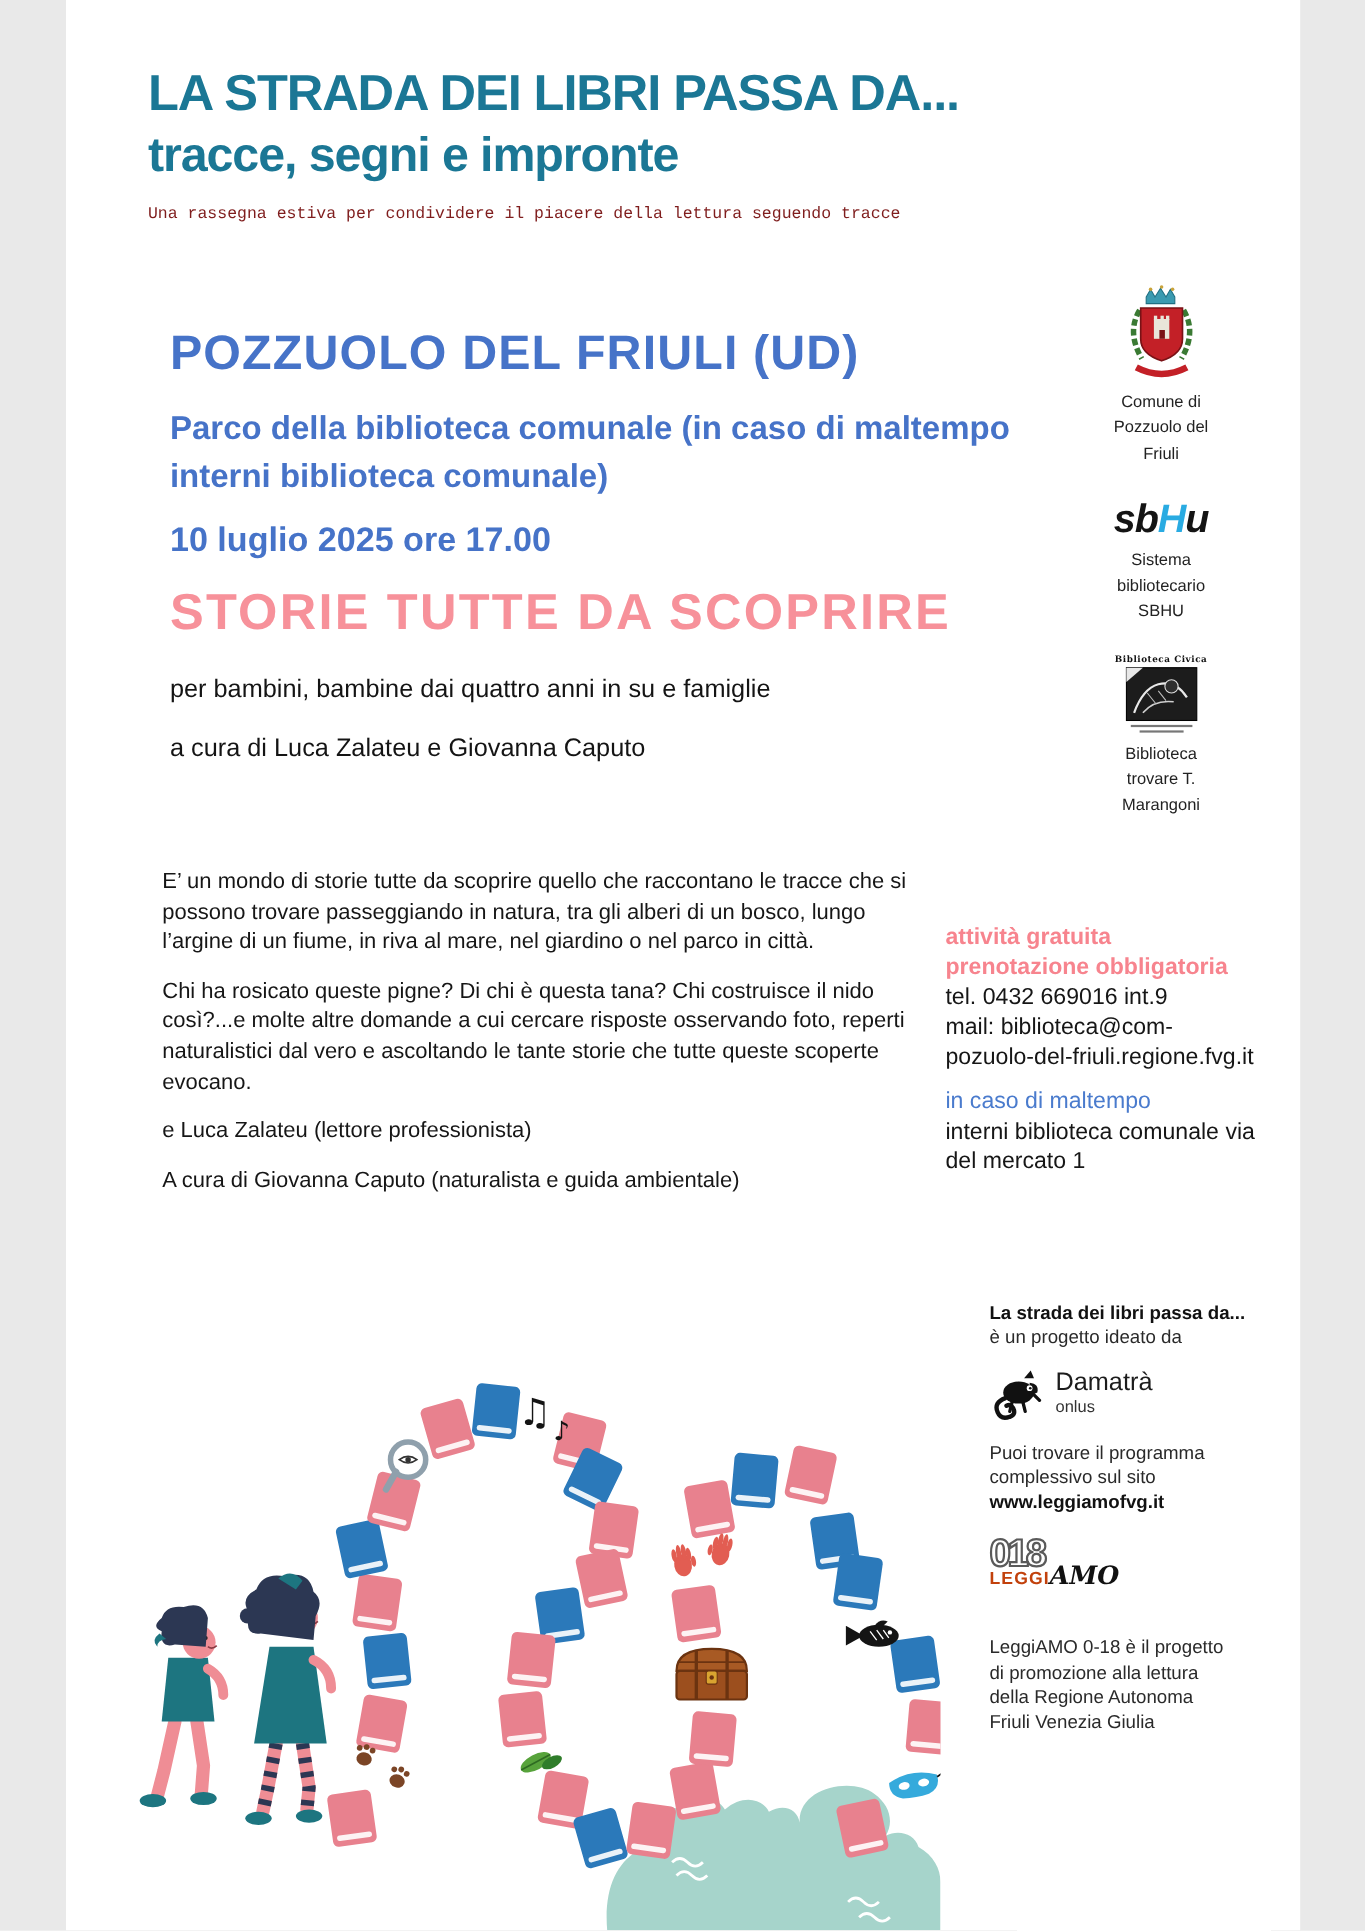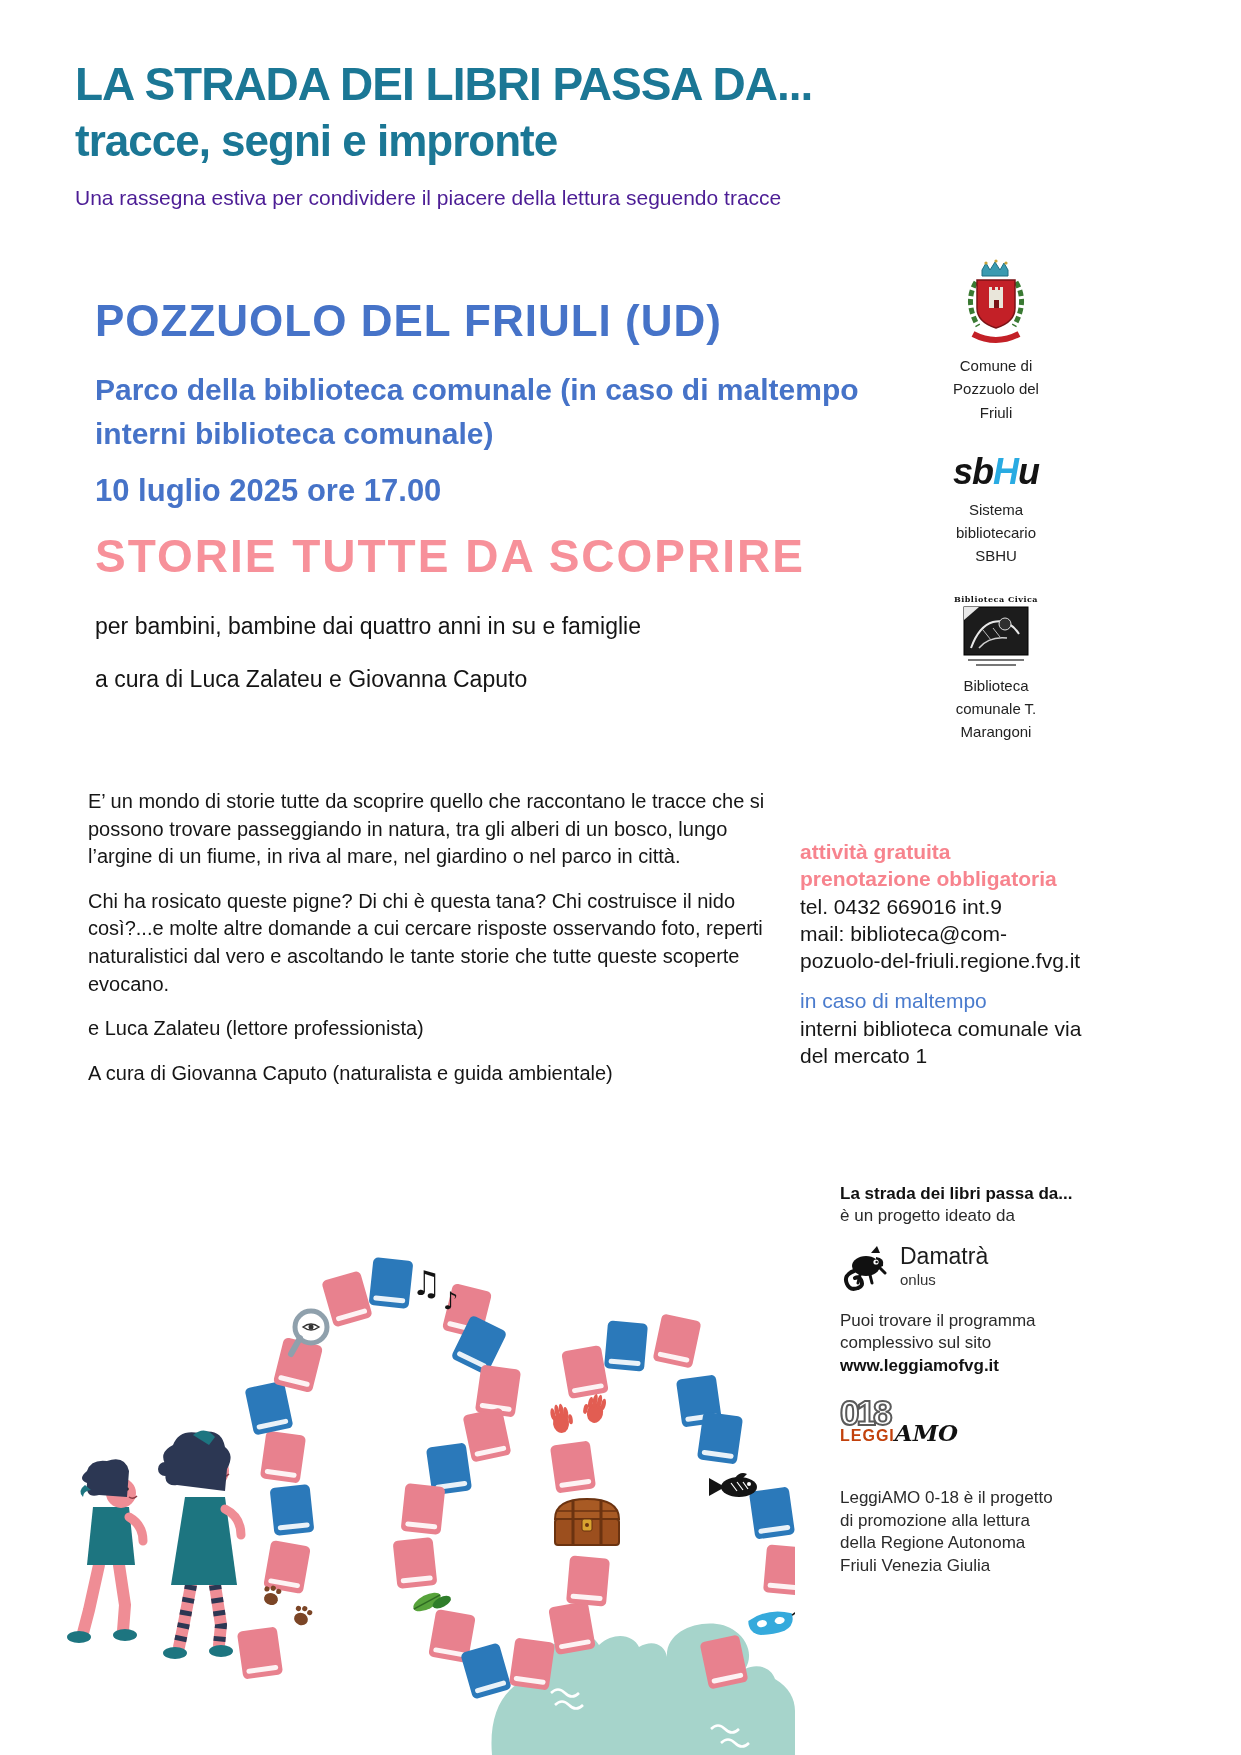--- a/index.html
+++ b/index.html
@@ -4,7 +4,7 @@
 <style>
   html,body { margin:0; padding:0; background:#e9e9e9; }
   .page {
-    position:relative; width:1241px; height:1755px; margin:0 auto;
+    position:relative; width:1122px; height:1755px; margin:0 auto;
     background:#ffffff; overflow:hidden;
     font-family:"Liberation Sans", sans-serif; color:#161616;
   }

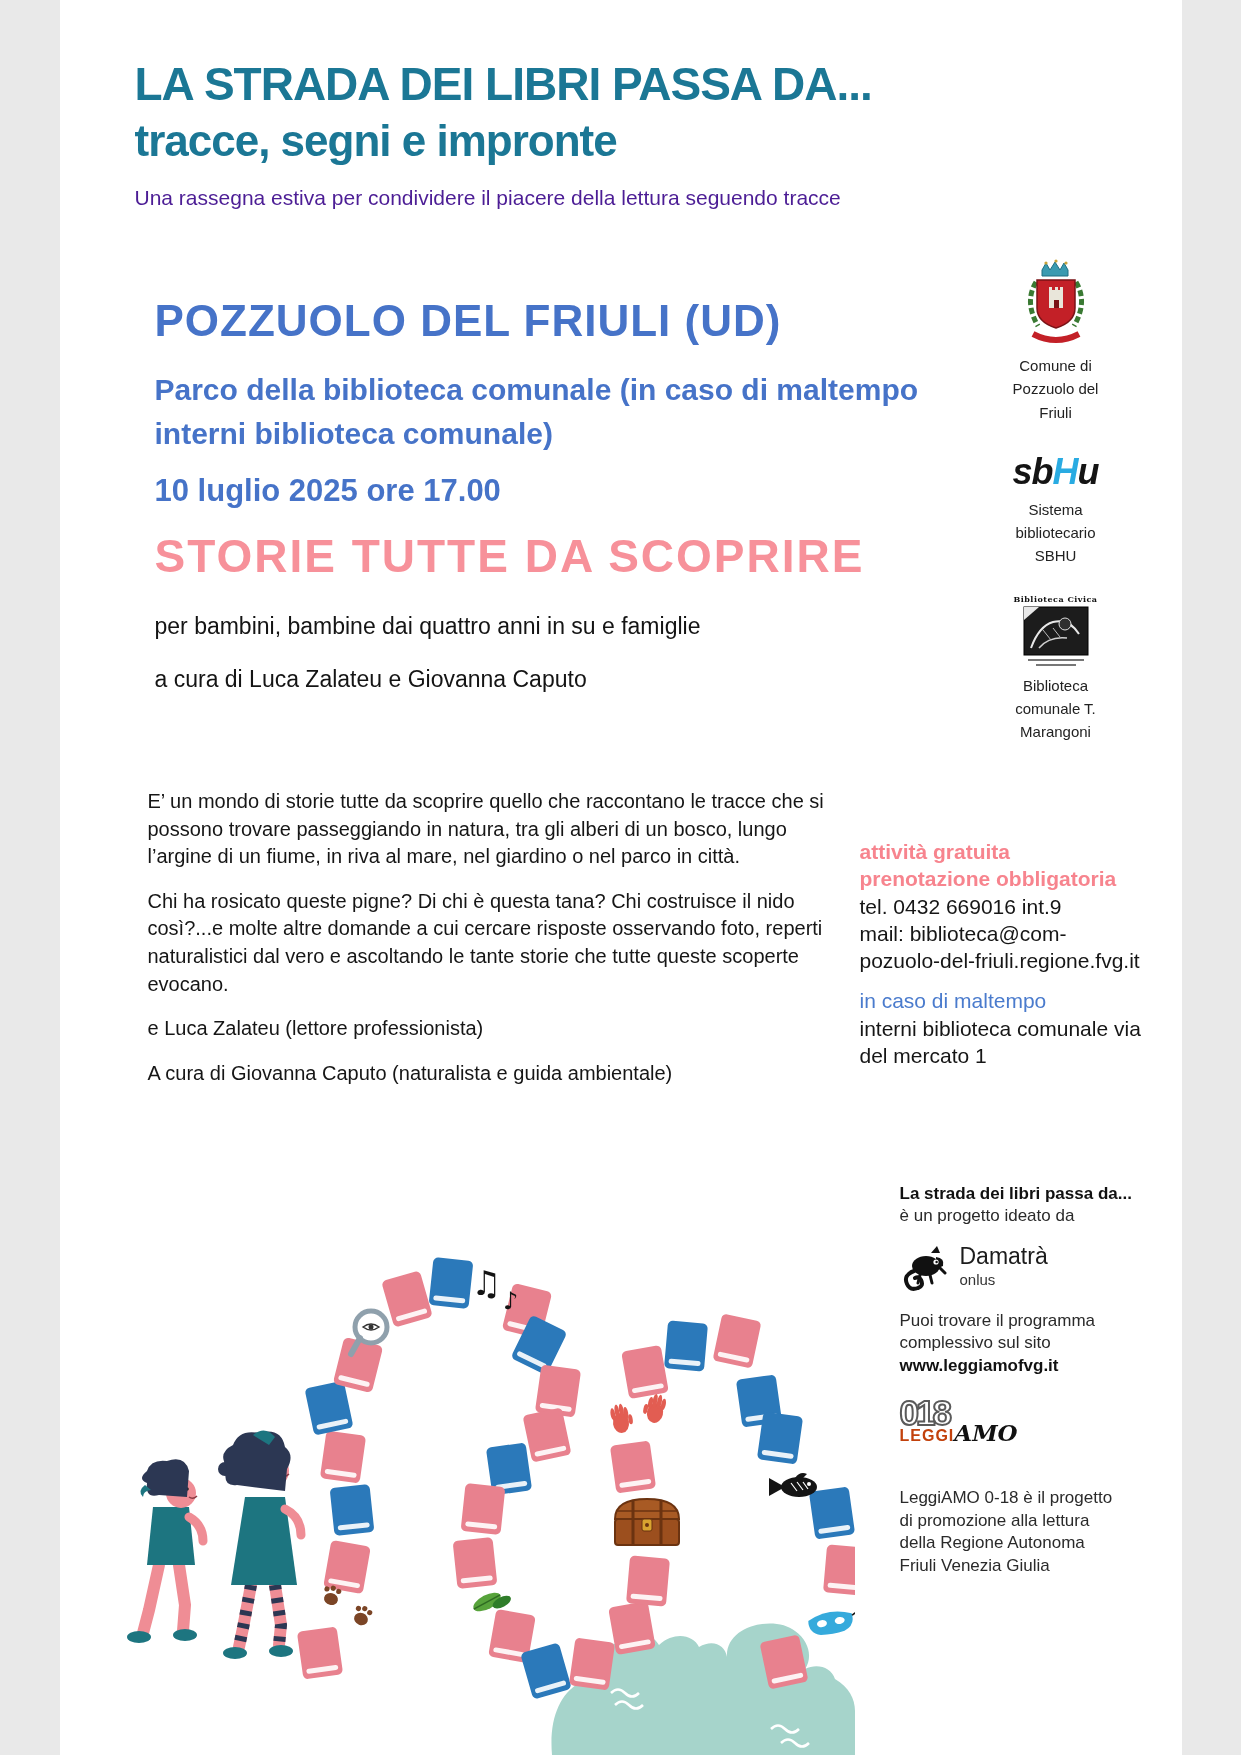--- a/index.html
+++ b/index.html
@@ -12,7 +12,7 @@
   .header { position:absolute; left:75px; top:60px; width:1000px; }
   .h-line1 { font-size:46px; font-weight:800; color:#1b7795; letter-spacing:-1px; line-height:1.05; }
   .h-line2 { font-size:44px; font-weight:800; color:#1b7795; letter-spacing:-1px; margin-top:8px; }
-  .h-sub   { margin-top:20px; font-size:21px; color:#4c1d95; }
+  .h-sub   { margin-top:20px; font-size:15px; color:#7f1d1d;font-family:Liberation Mono, monospace; }
 
   
   .event { position:absolute; left:95px; top:296px; width:800px; }

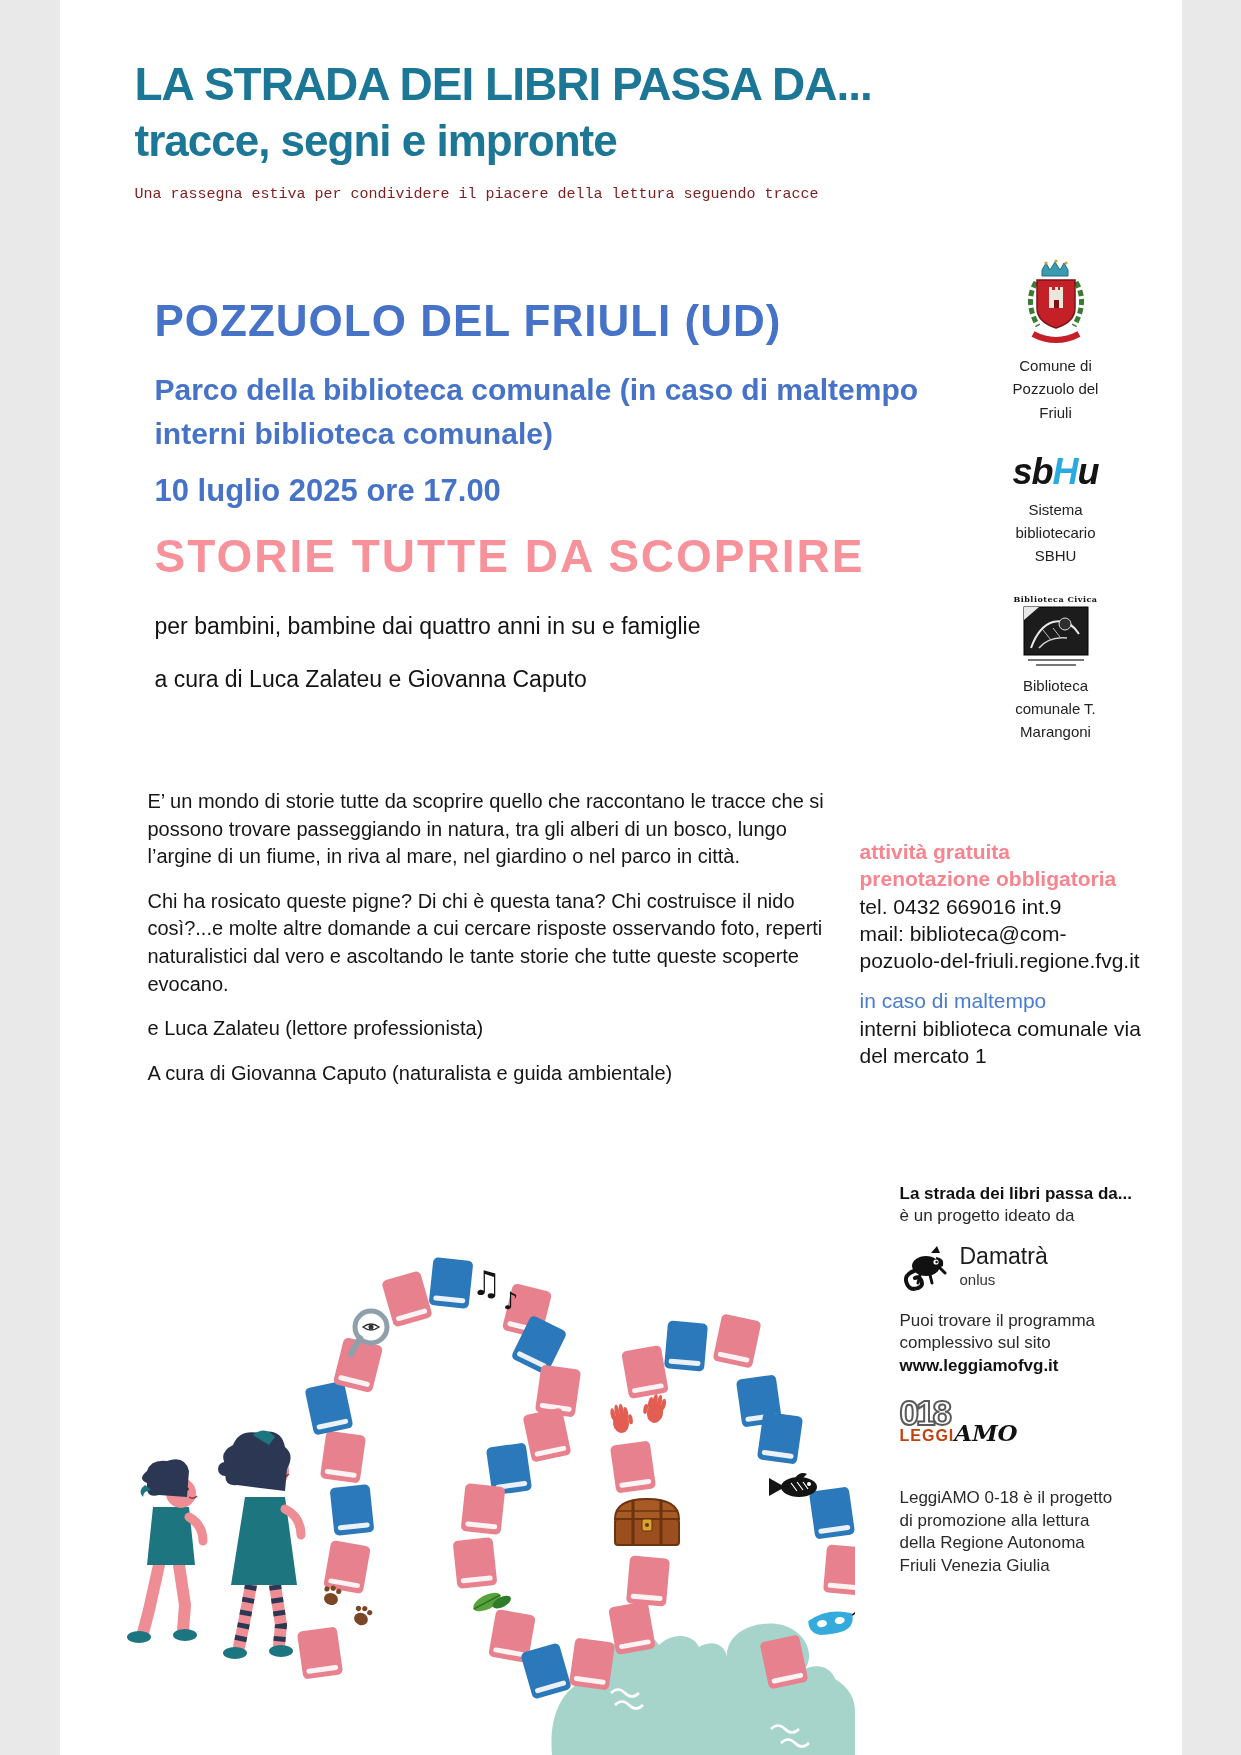--- a/index.html
+++ b/index.html
@@ -144,7 +144,7 @@
     </div>
     <div class="cap">
       <div>Biblioteca</div>
-      <div>comunale T.</div>
+      <div>trovare T.</div>
       <div>Marangoni</div>
     </div>
   </div>

